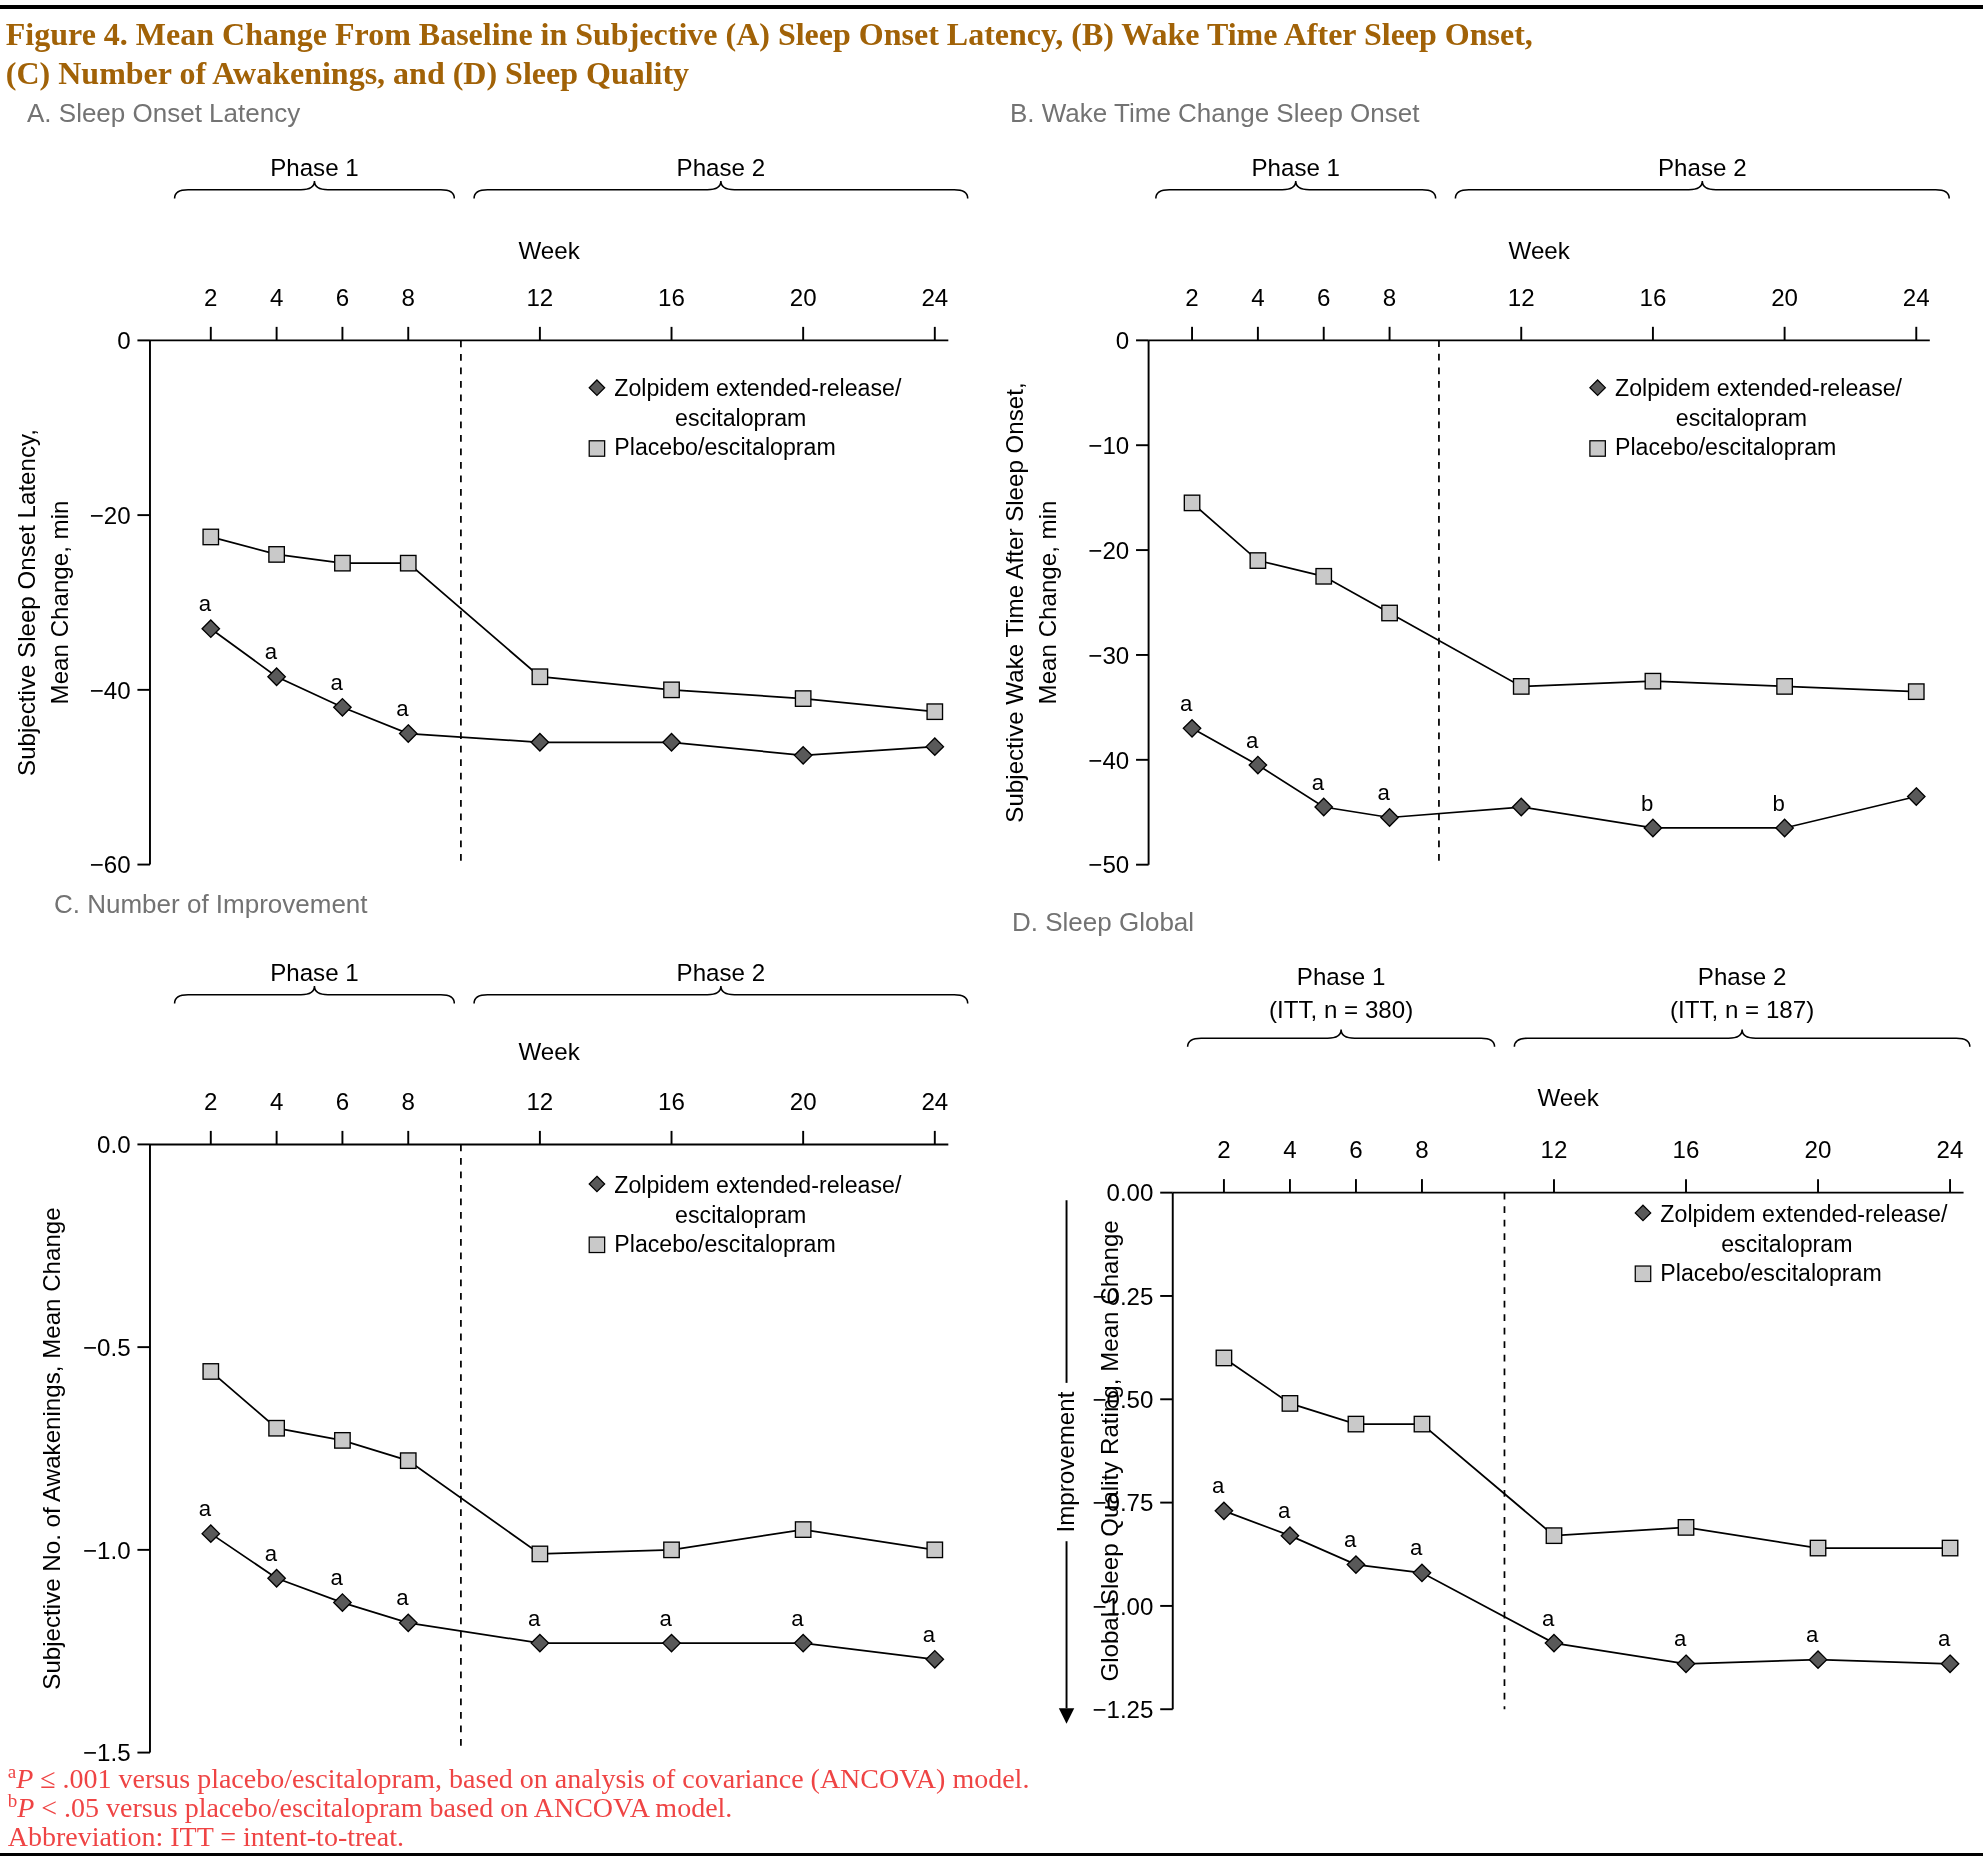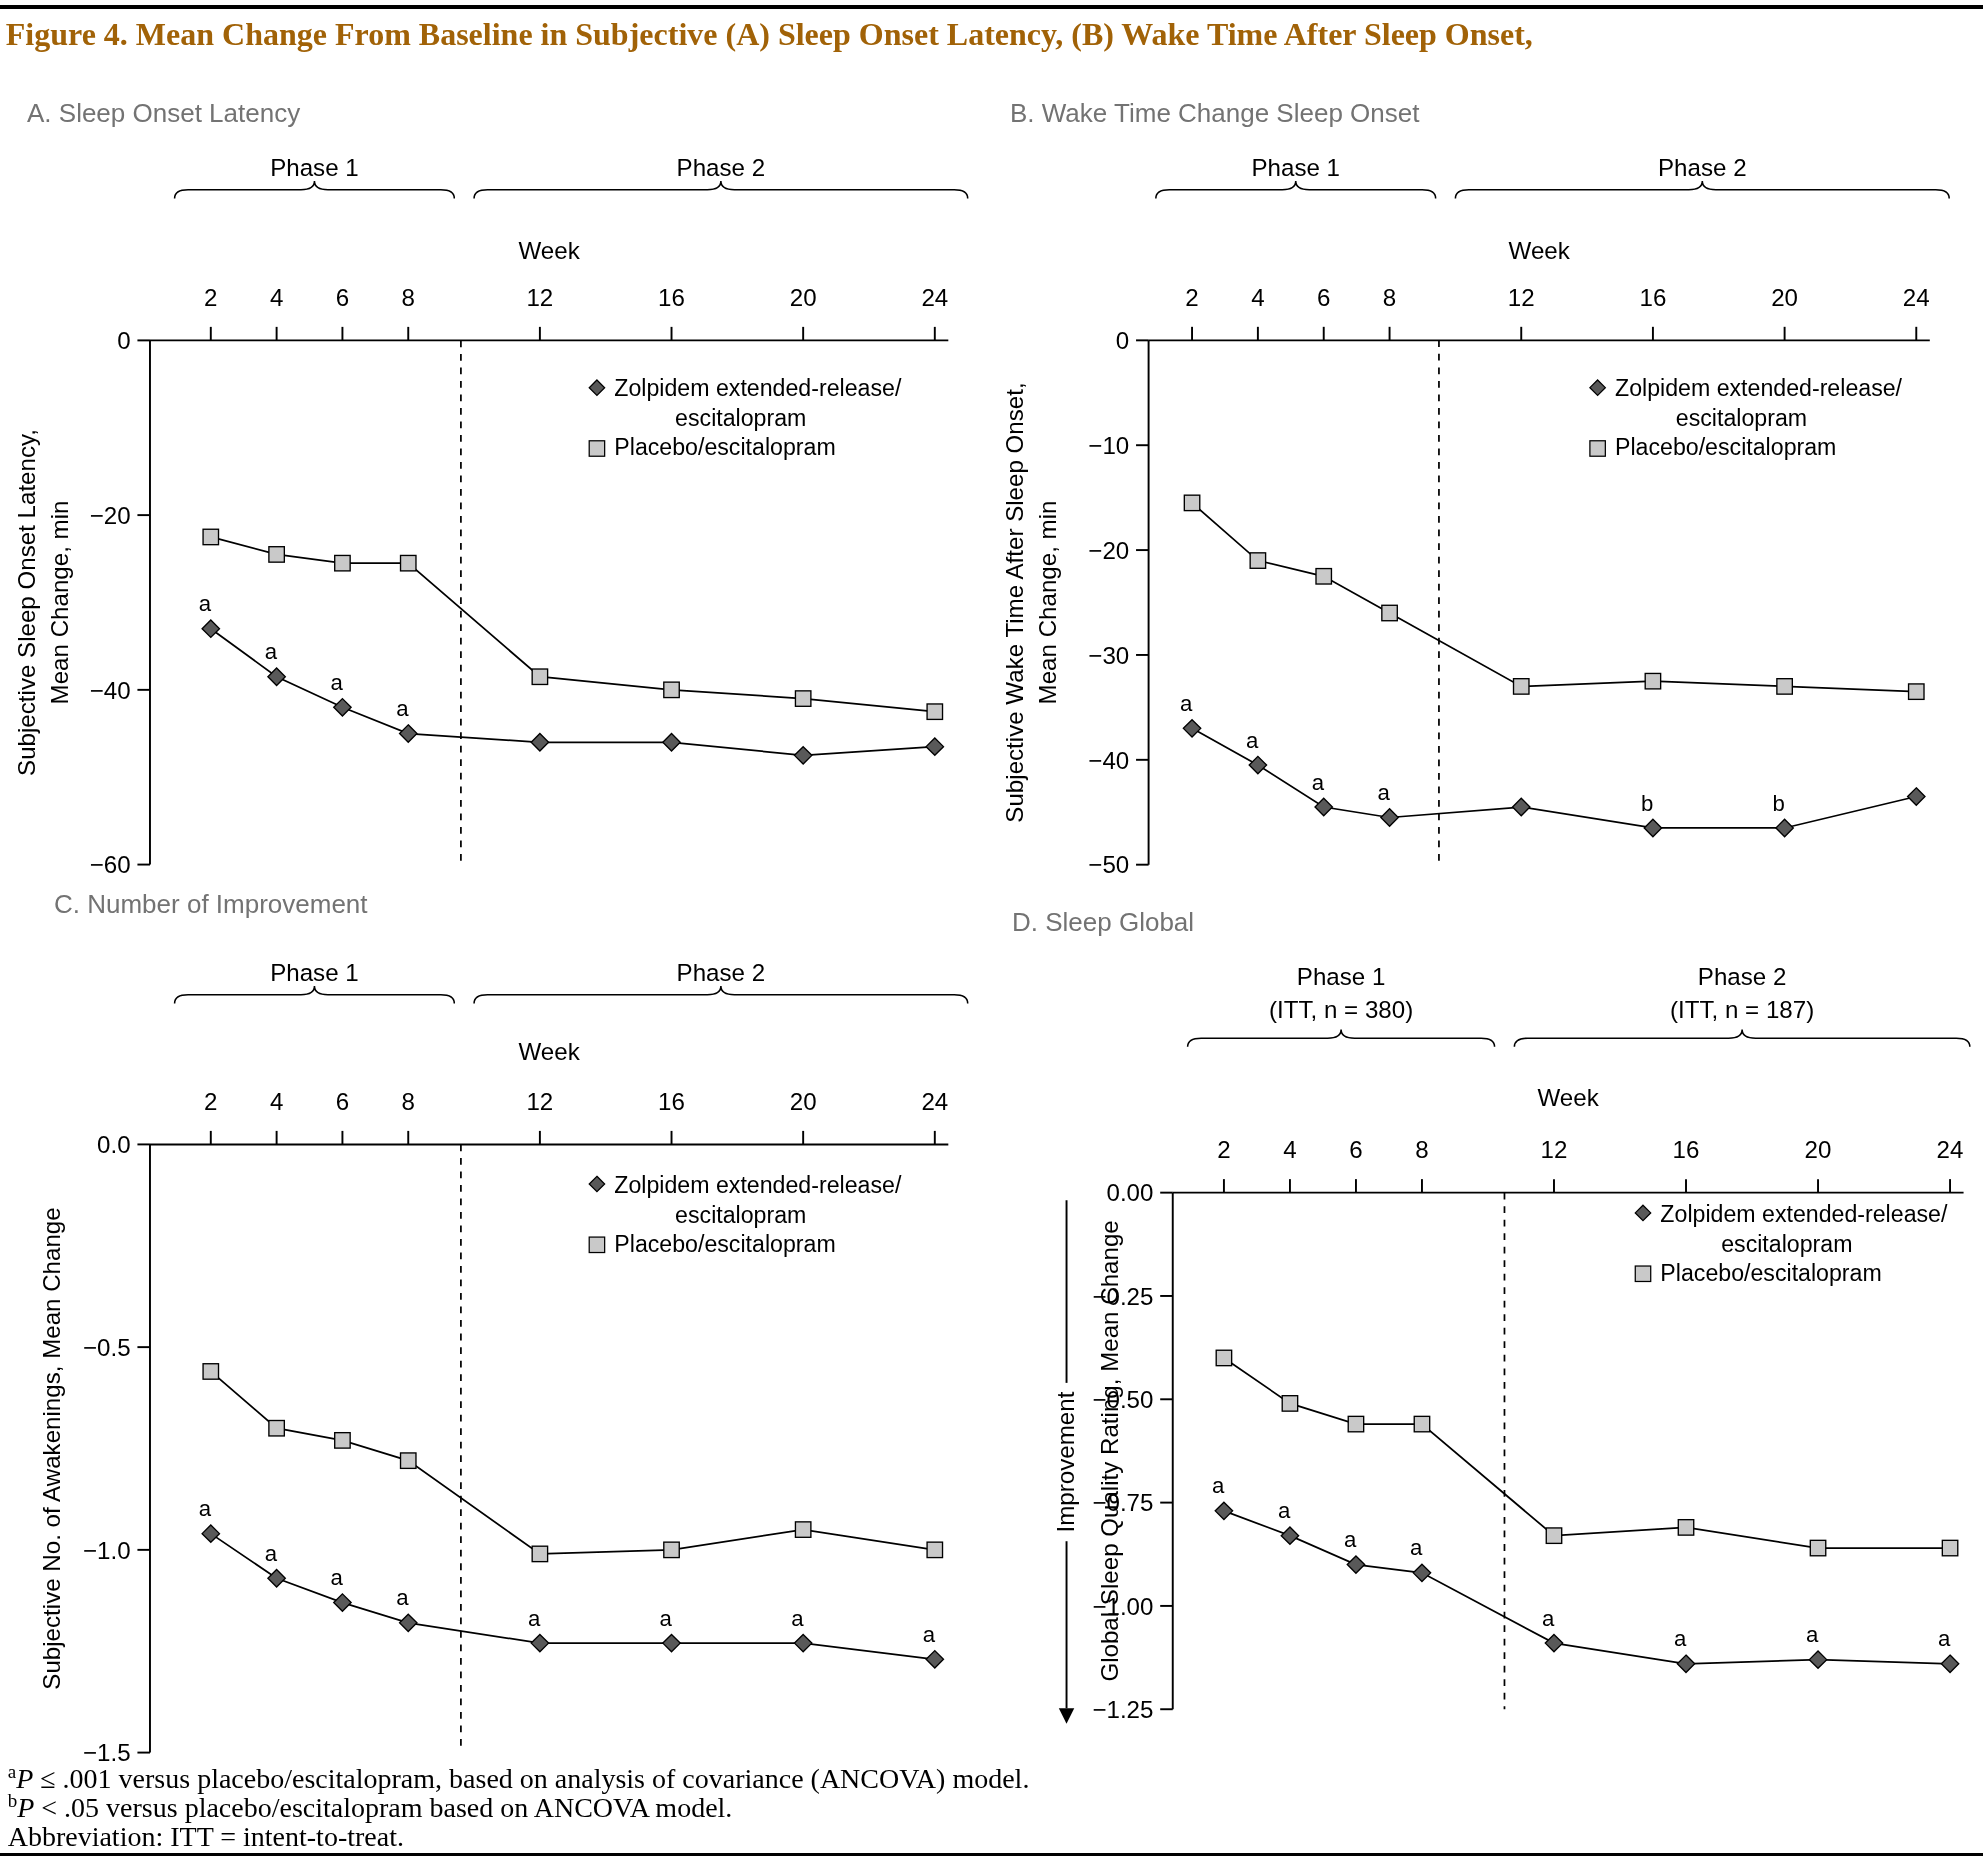--- a/index.html
+++ b/index.html
@@ -32,6 +32,7 @@
 
 <div class="fig-title">
   <span>Figure 4. Mean Change From Baseline in Subjective (A) Sleep Onset Latency, (B) Wake Time After Sleep Onset,</span><br>
+  <span>(C) Number of Awakenings, and (D) Sleep Quality</span>
 </div>
 
 <div class="panel-title" style="left:27px;top:98px">A. Sleep Onset Latency</div>

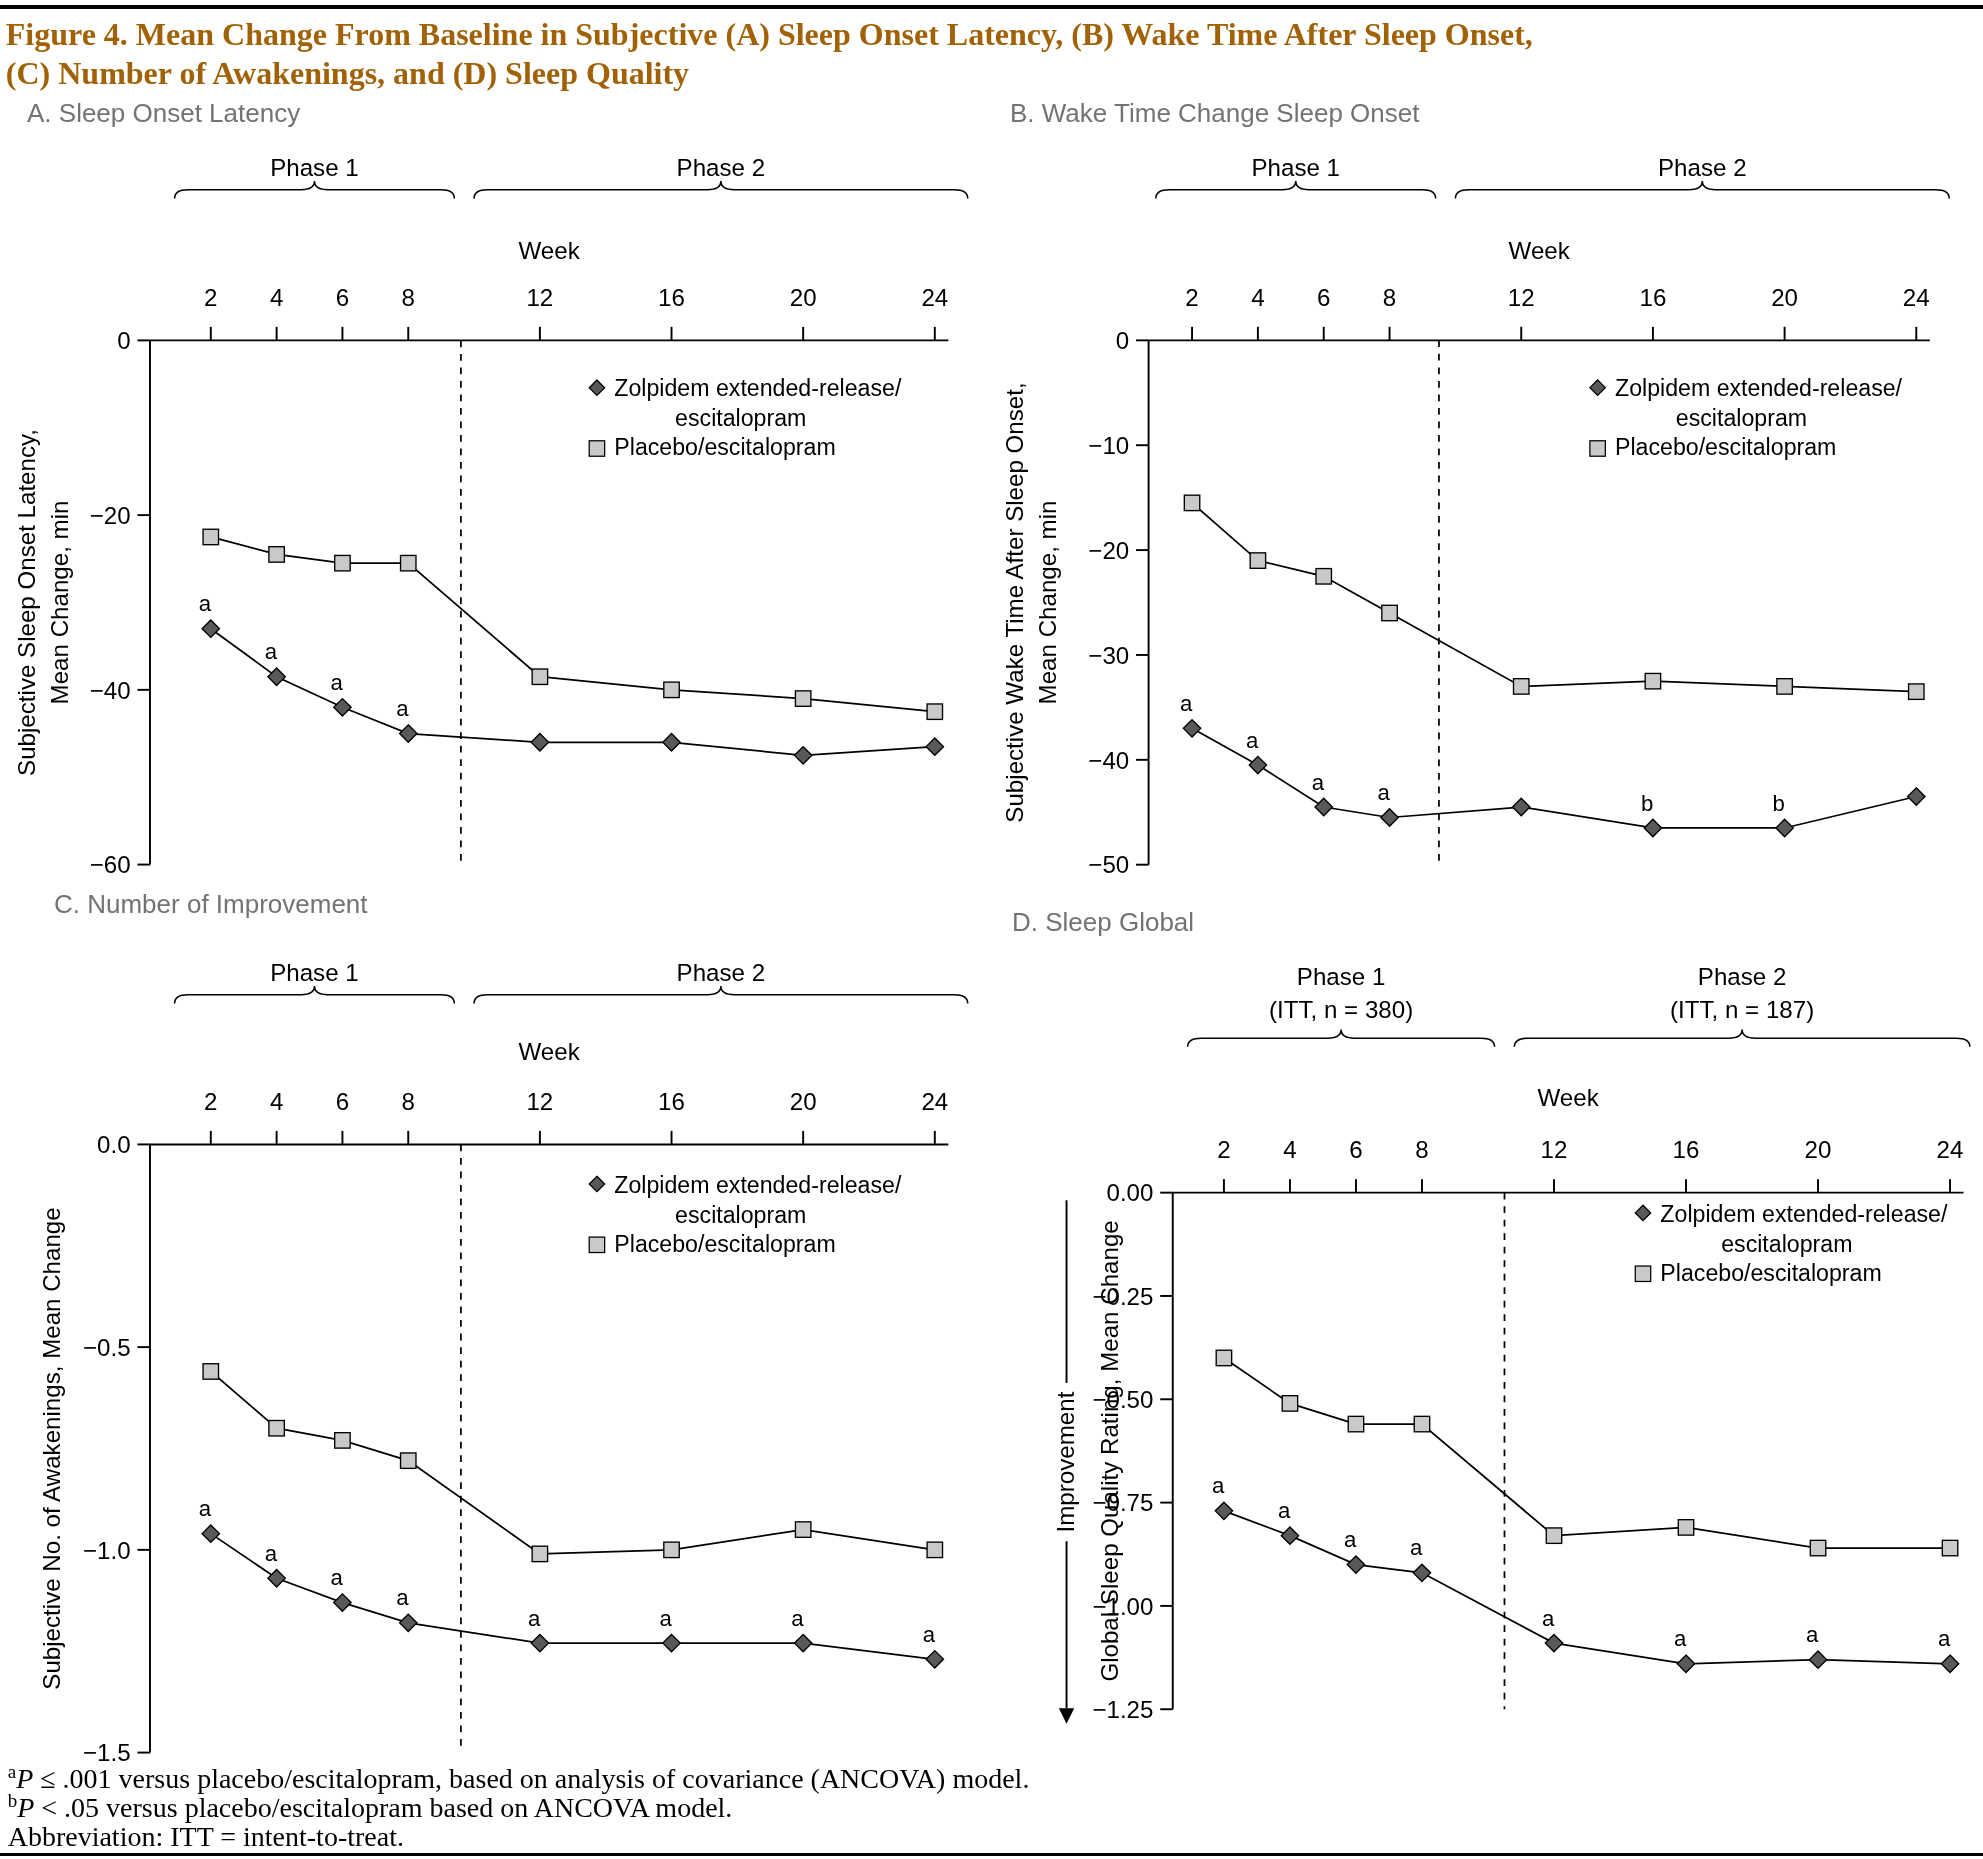--- a/index.html
+++ b/index.html
@@ -22,7 +22,7 @@
   .legend{font-size:24px}
   .sig{font-size:23px}
   .footnotes{position:absolute;left:7.7px;top:1764px;font-family:"Liberation Serif",serif;
-             font-size:28px;line-height:29px;color:#000000}
+             font-size:28px;line-height:29px;color:#ef4444}
   .footnotes sup{font-size:0.68em;line-height:0}
 </style>
 </head>

